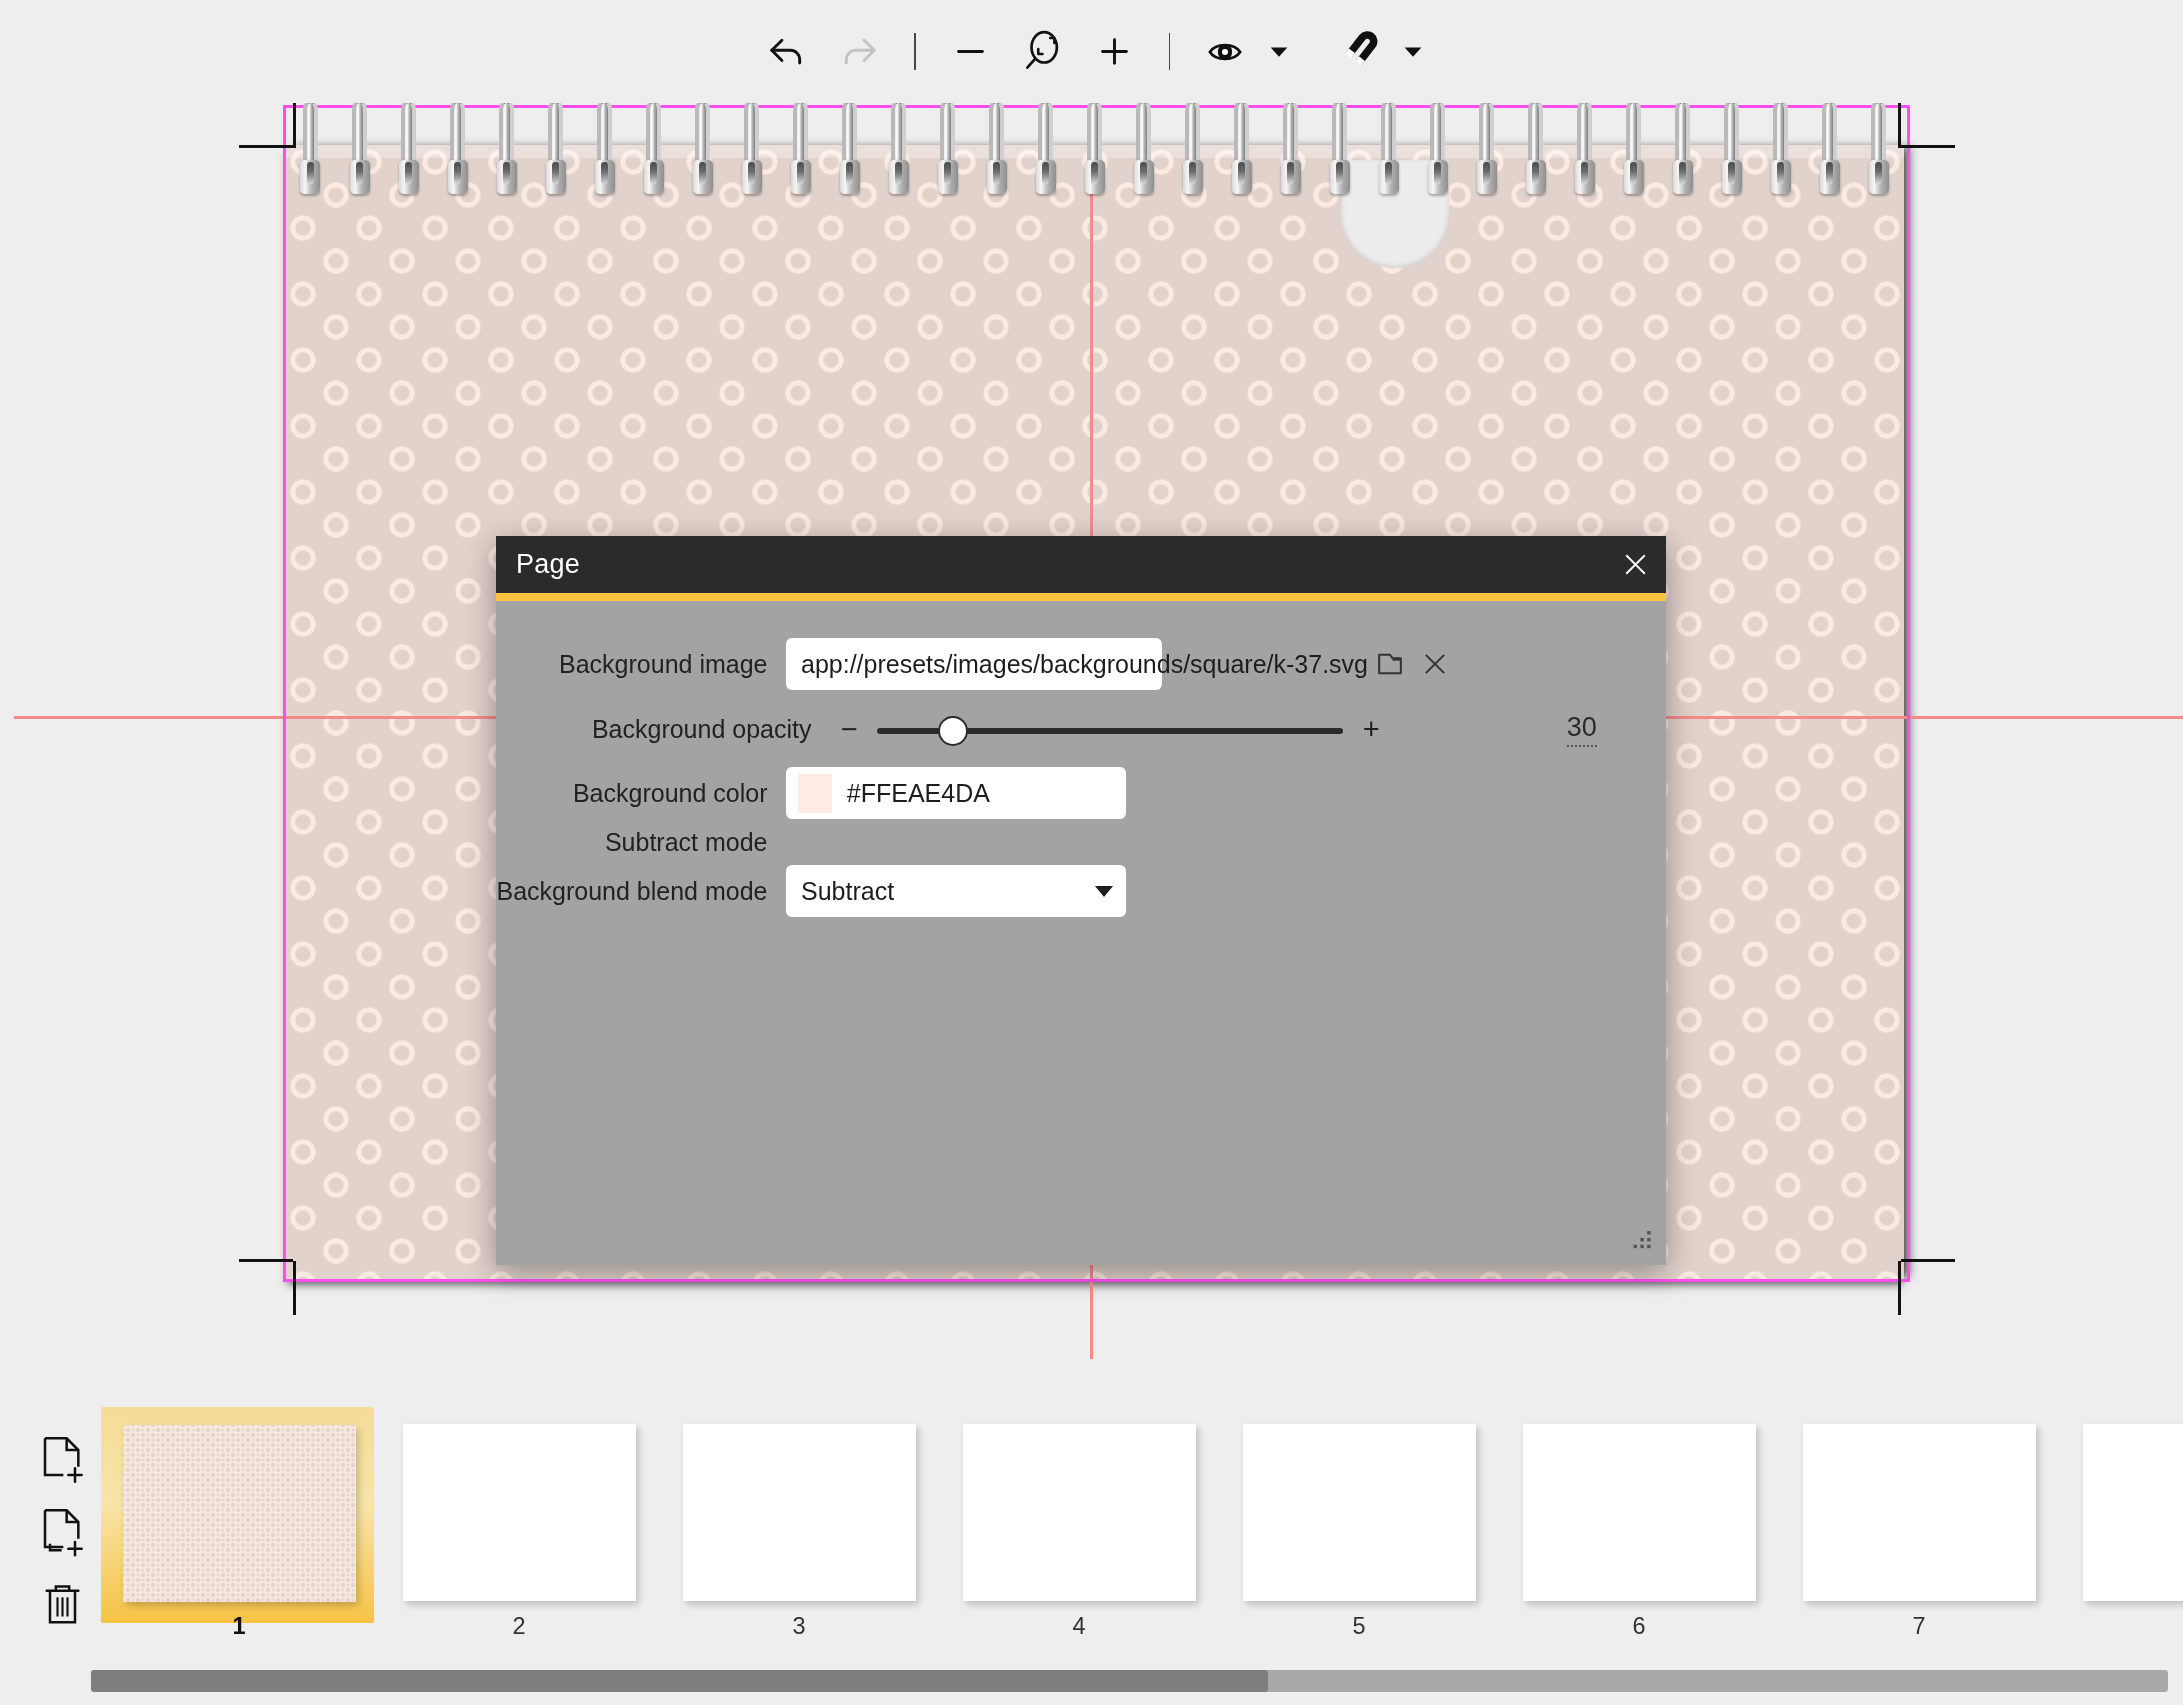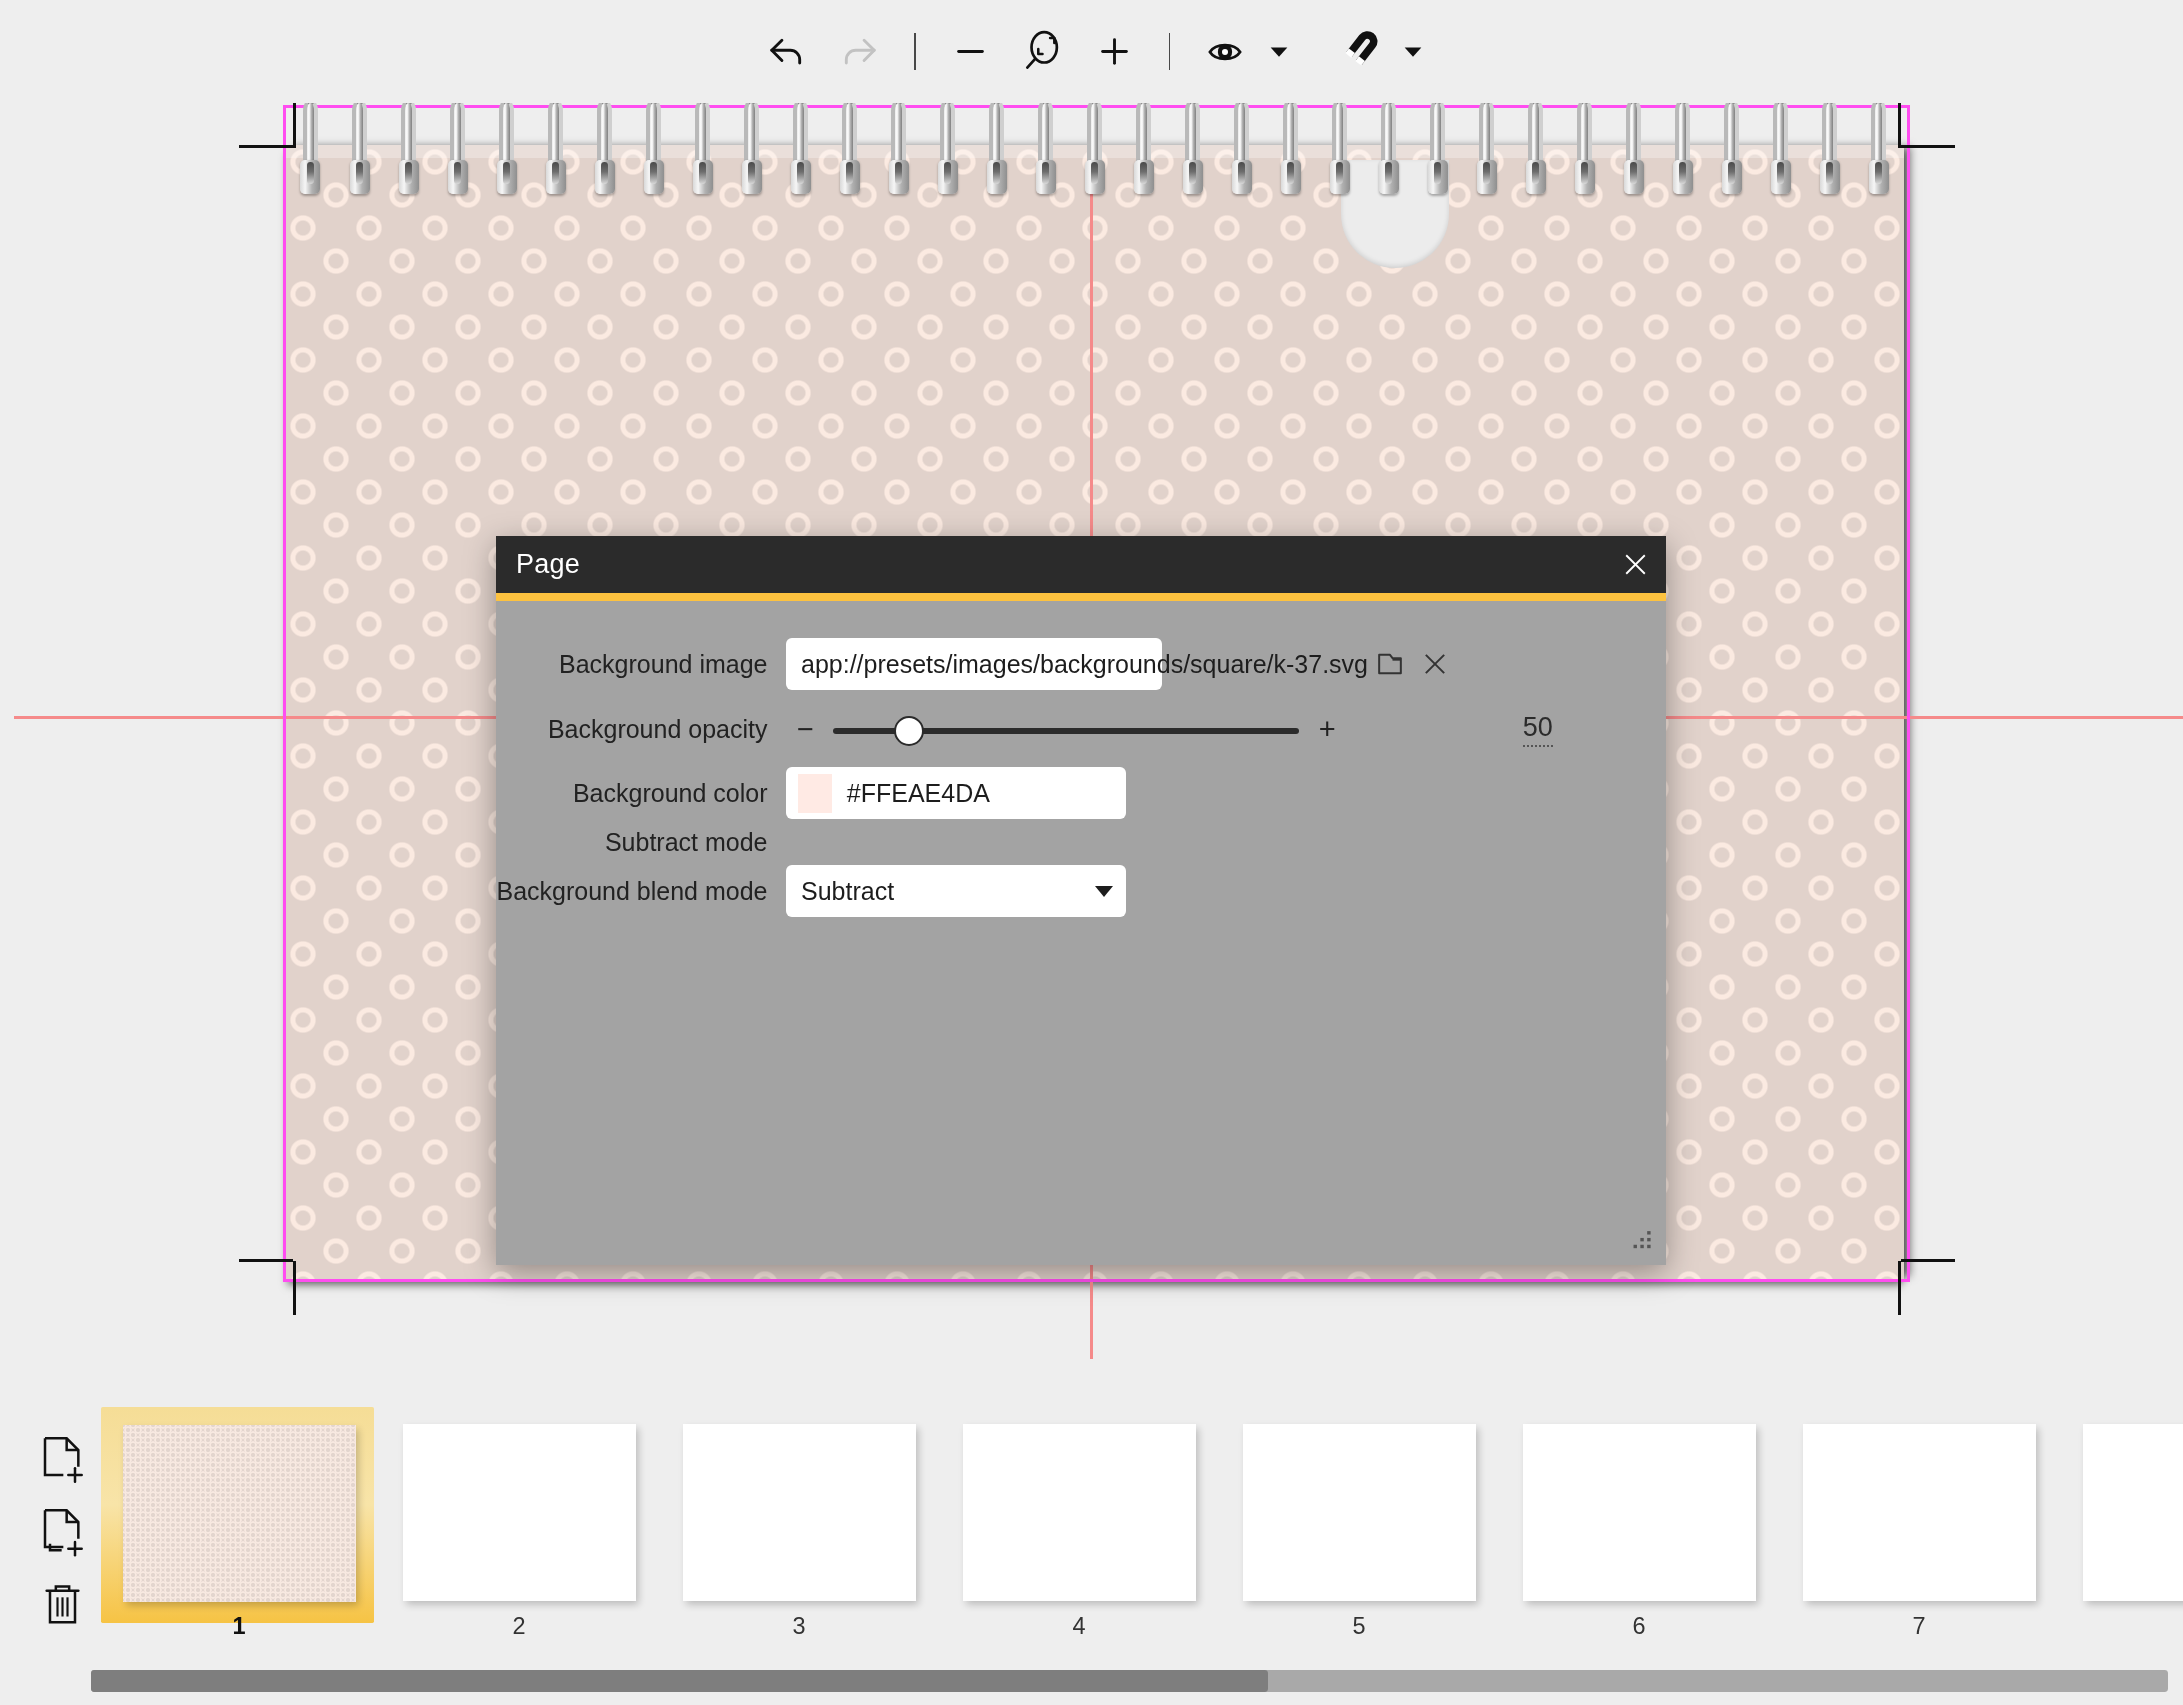--- a/index.html
+++ b/index.html
@@ -161,7 +161,7 @@
   }
 
   
-  #opacity-row { height: 62px; margin-bottom: 6.7px; }
+  #opacity-row { height: 62px; margin-bottom: 6.7px; margin-left: 44px; }
   .slider-minus, .slider-plus {
     width: 39px; text-align: center; font-size: 29px; color: #222; cursor: pointer;
     user-select: none; line-height: 1;

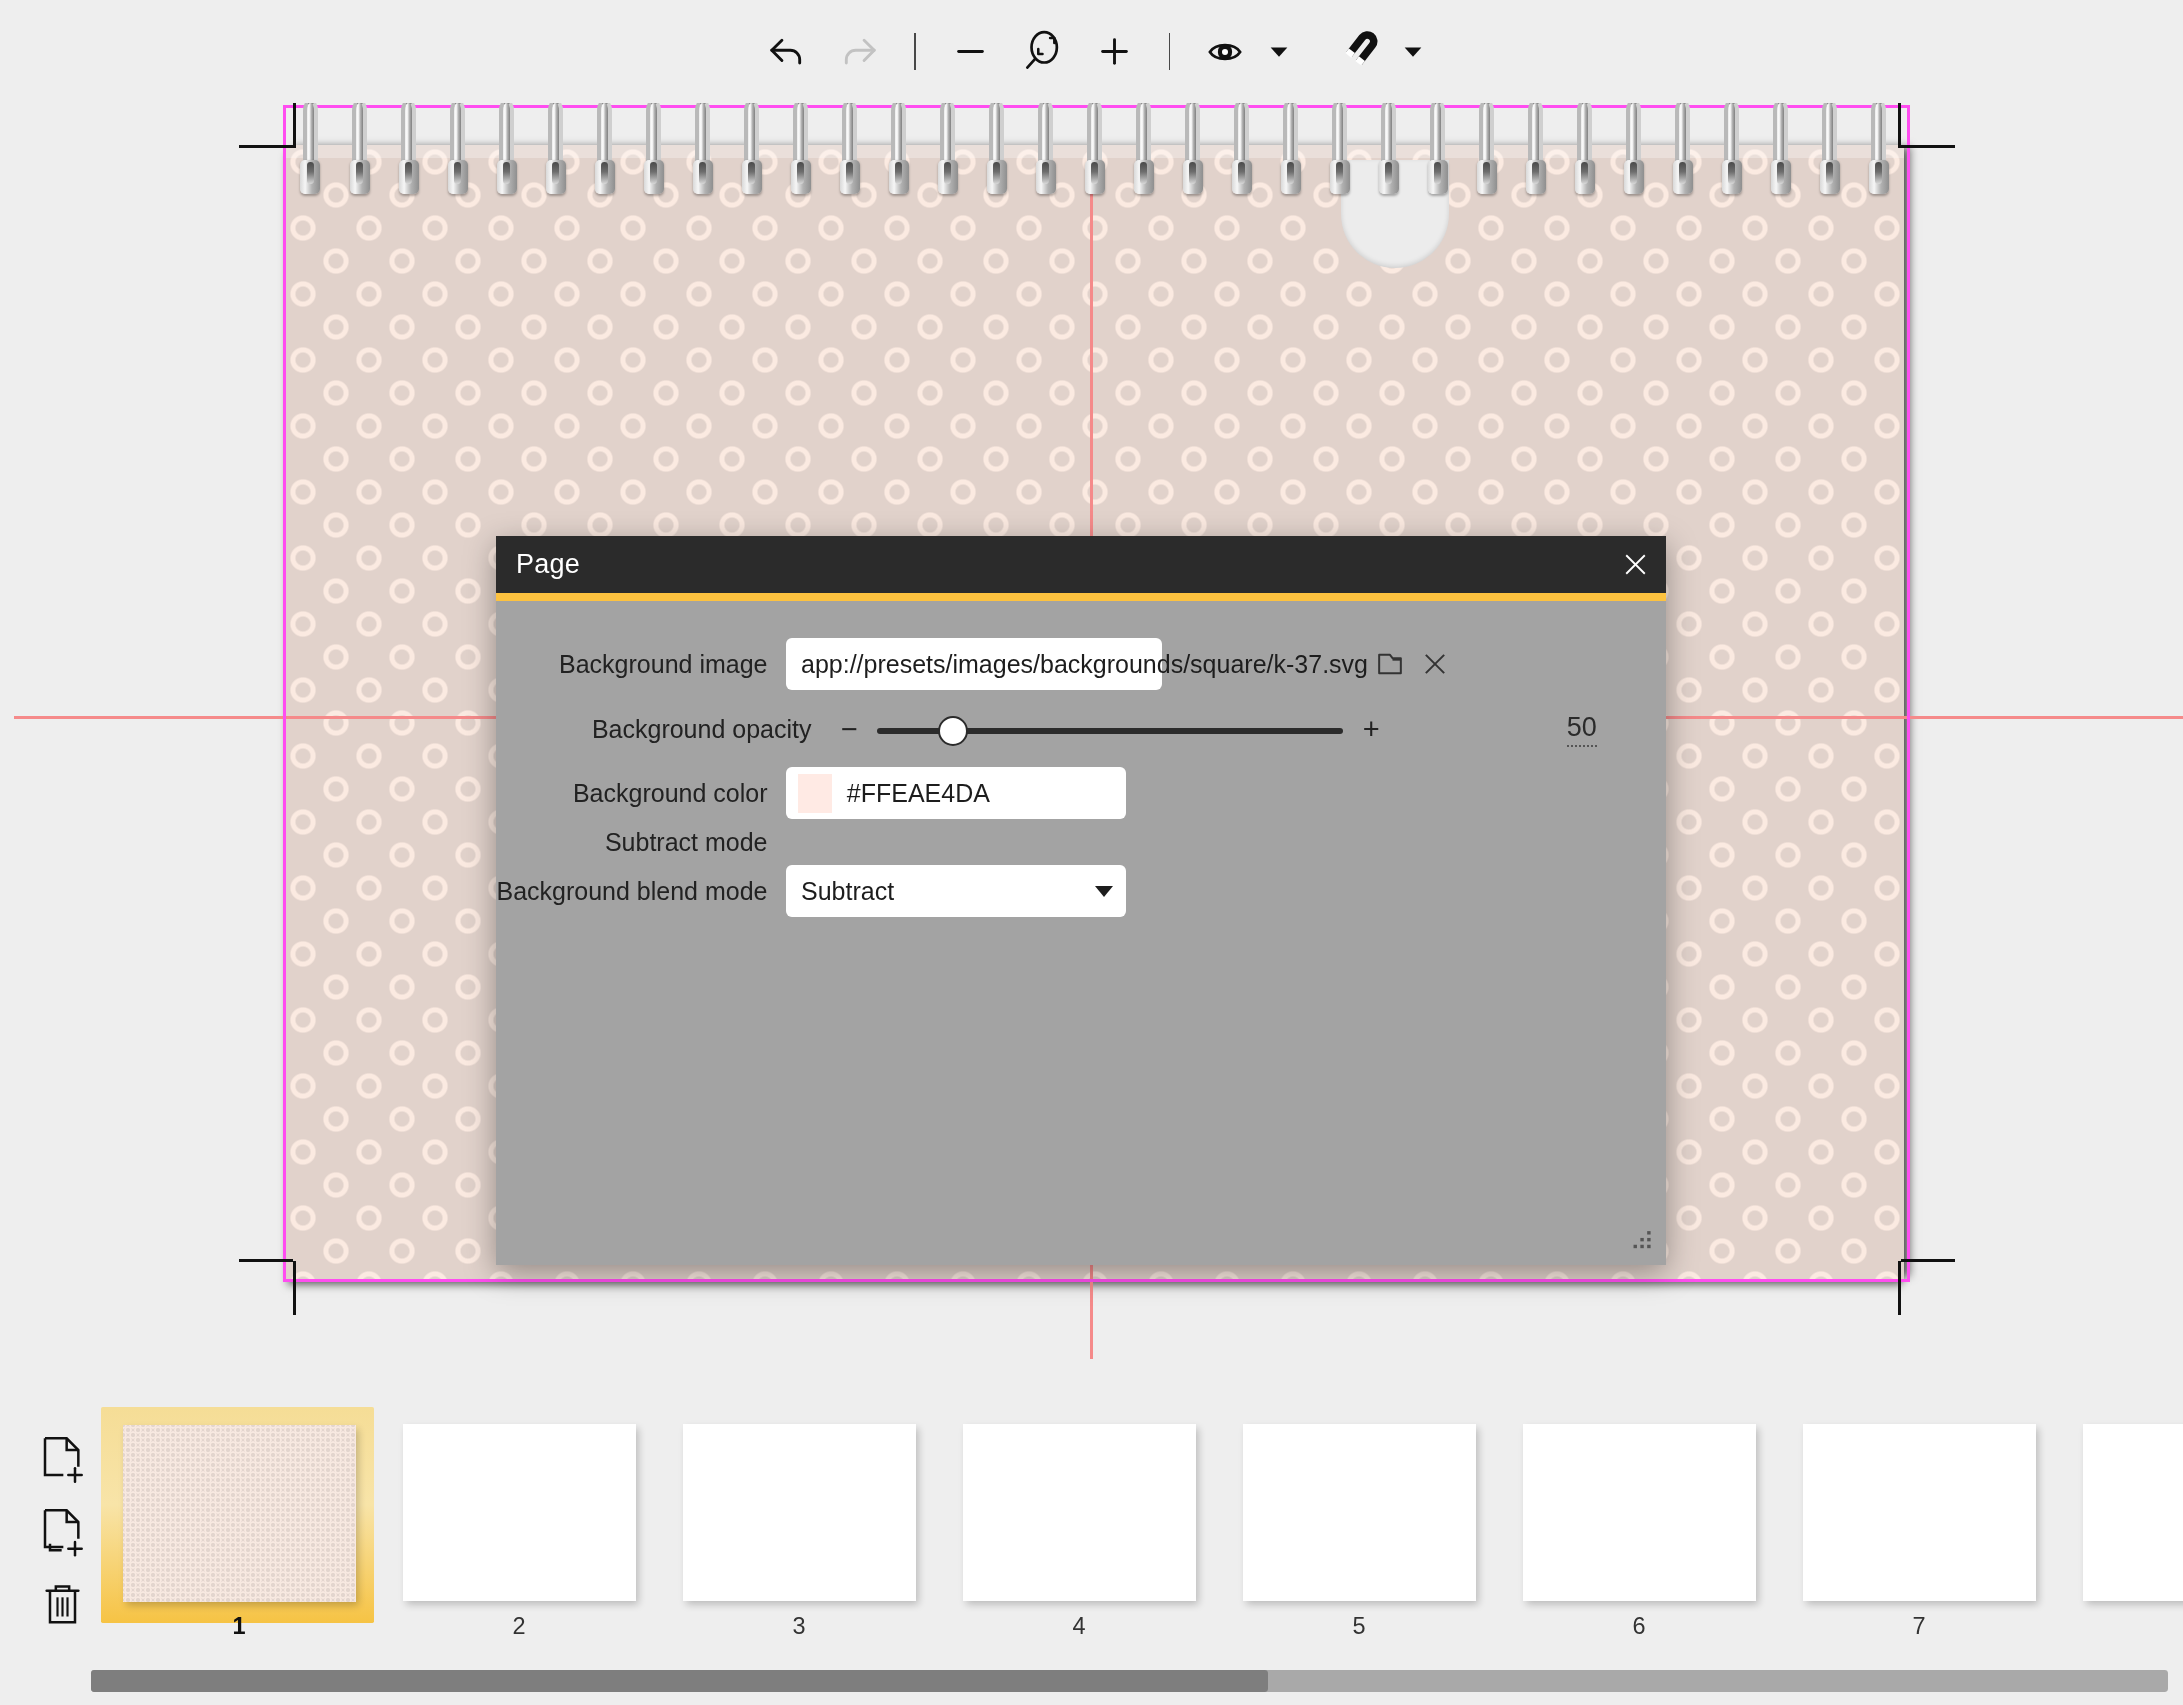--- a/index.html
+++ b/index.html
@@ -539,7 +539,7 @@
           <div id="slider-thumb" style="left: 61px;"></div>
         </div>
         <div class="slider-plus">+</div>
-        <div id="opacity-value">50</div>
+        <div id="opacity-value">30</div>
       </div>
 
       <div class="form-row">

